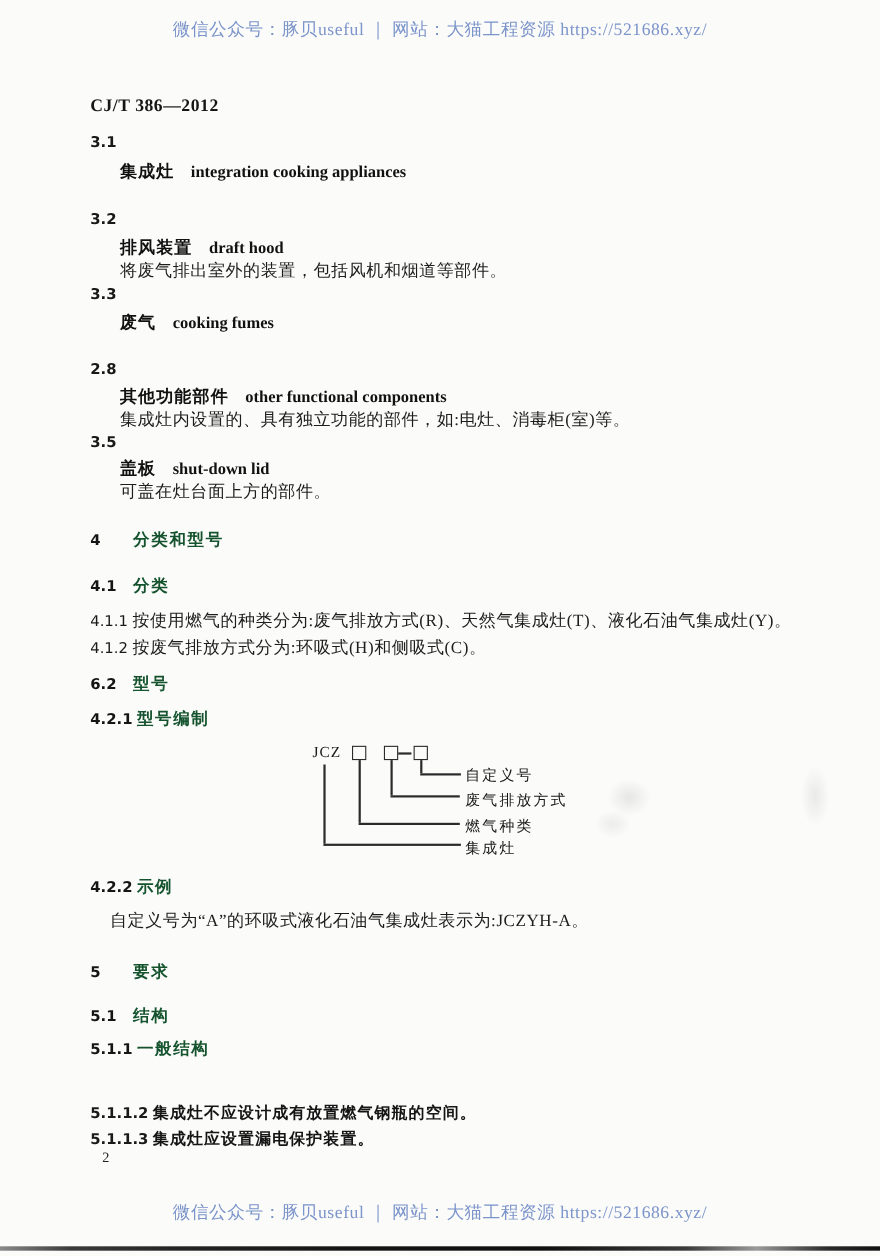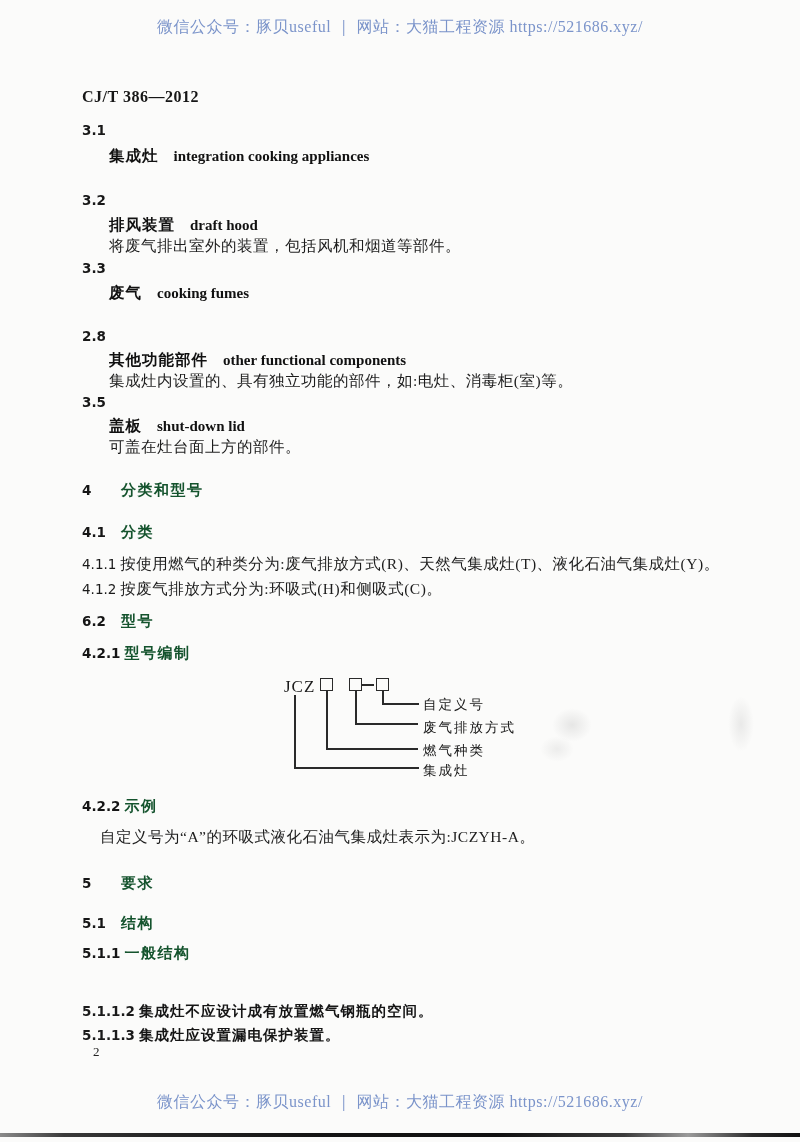--- a/index.html
+++ b/index.html
@@ -73,7 +73,7 @@
   
   .dg-prefix{
     font-family:"Liberation Serif","DejaVu Serif",serif;
-    font-size:17px;letter-spacing:1px;color:#1a1a1a;
+    font-size:14px;letter-spacing:1px;color:#1a1a1a;
   }
   .dg-box{
     position:absolute;width:11px;height:11px;

